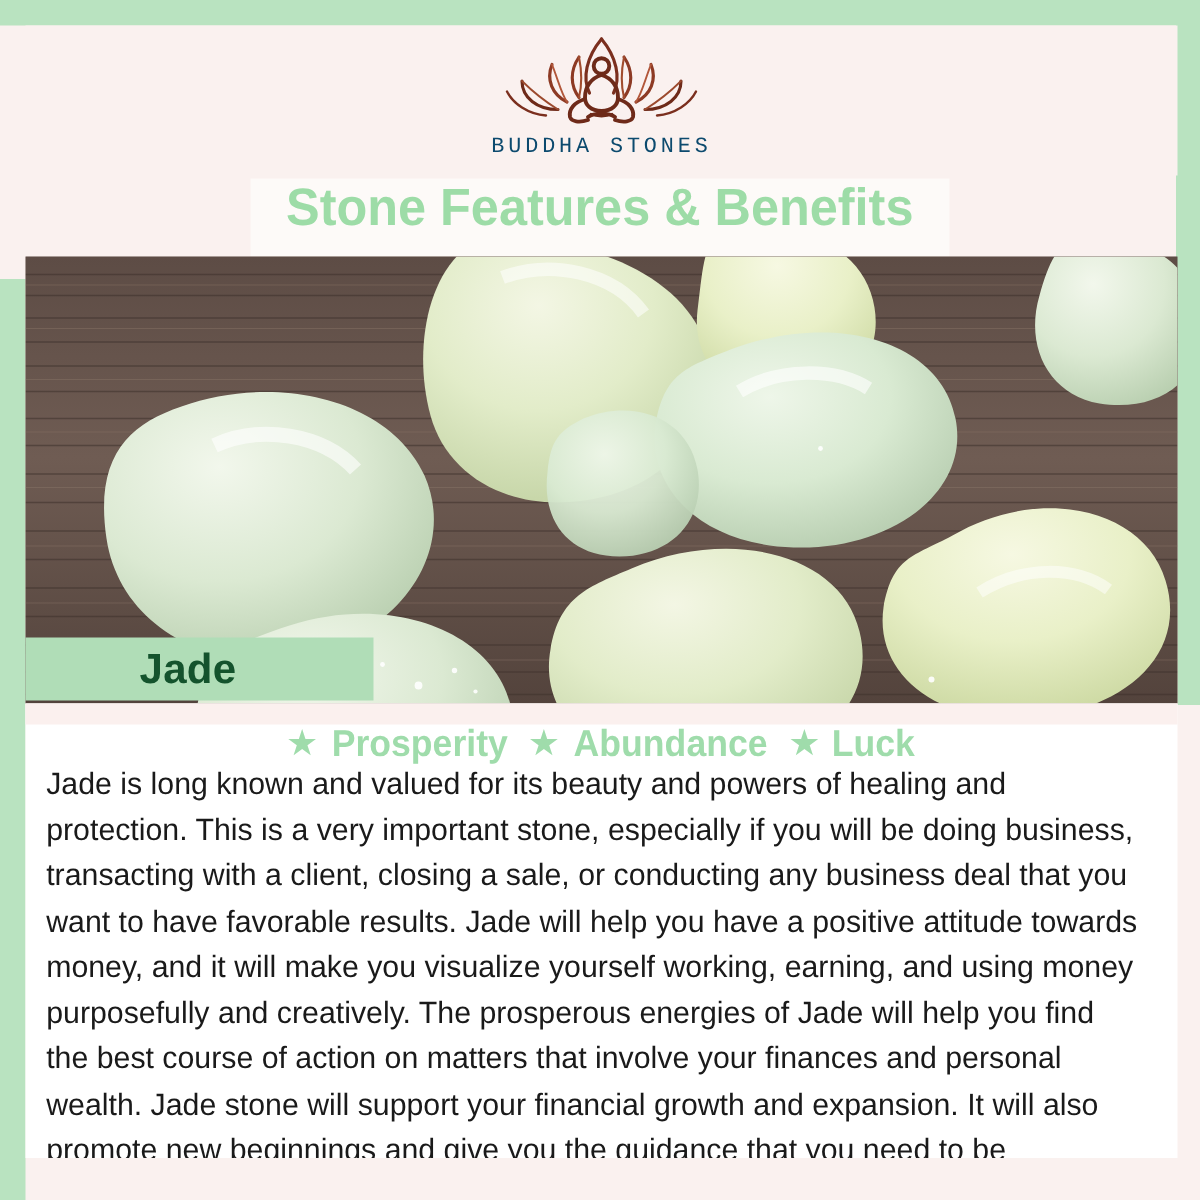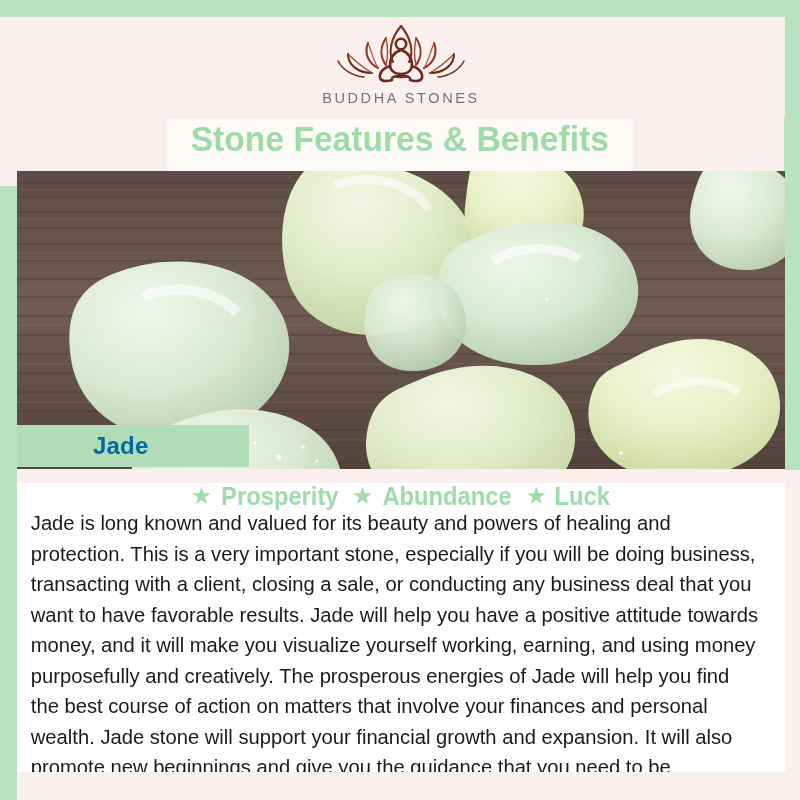--- a/index.html
+++ b/index.html
@@ -50,10 +50,10 @@
   .logo-mark{width:146px;height:66px;display:block;}
   .logo-text{
     margin-top:3px;
-    font-family:Liberation Sans, sans-serif;
+    font-family:Liberation Mono, monospace;
     font-size:14.5px;
     letter-spacing:2.6px;
-    color:#737373;
+    color:#0c4a6e;
     font-weight:400;
   }
 

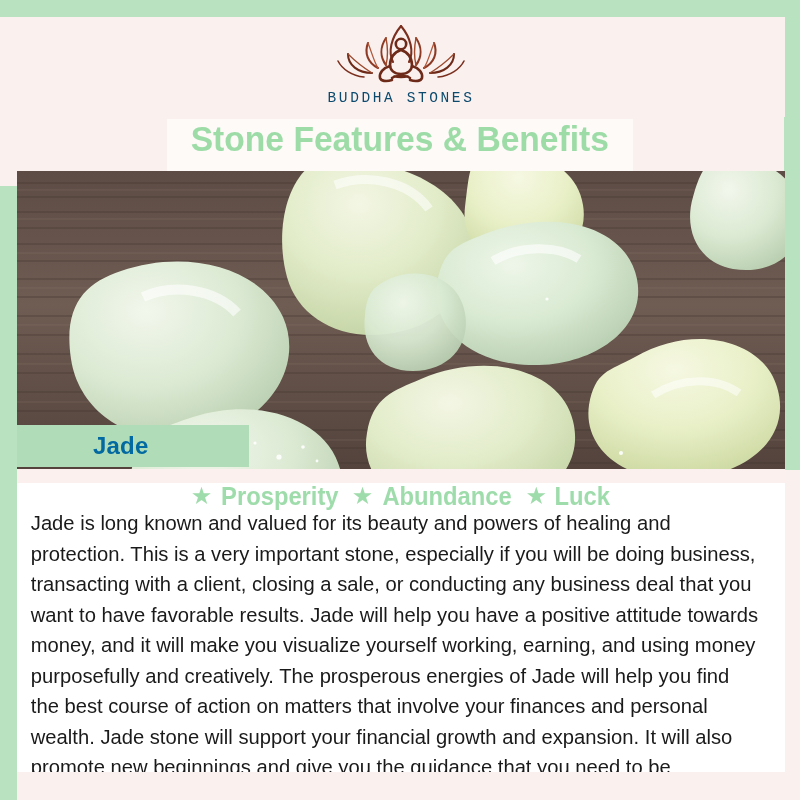--- a/index.html
+++ b/index.html
@@ -88,9 +88,9 @@
     display:flex;align-items:center;
   }
   .stone-label span{
-    color:#0369a1;
+    color:#14532d;
     font-weight:bold;
-    font-size:24px;
+    font-size:28px;
     padding-left:76px;
     letter-spacing:0.2px;
   }

